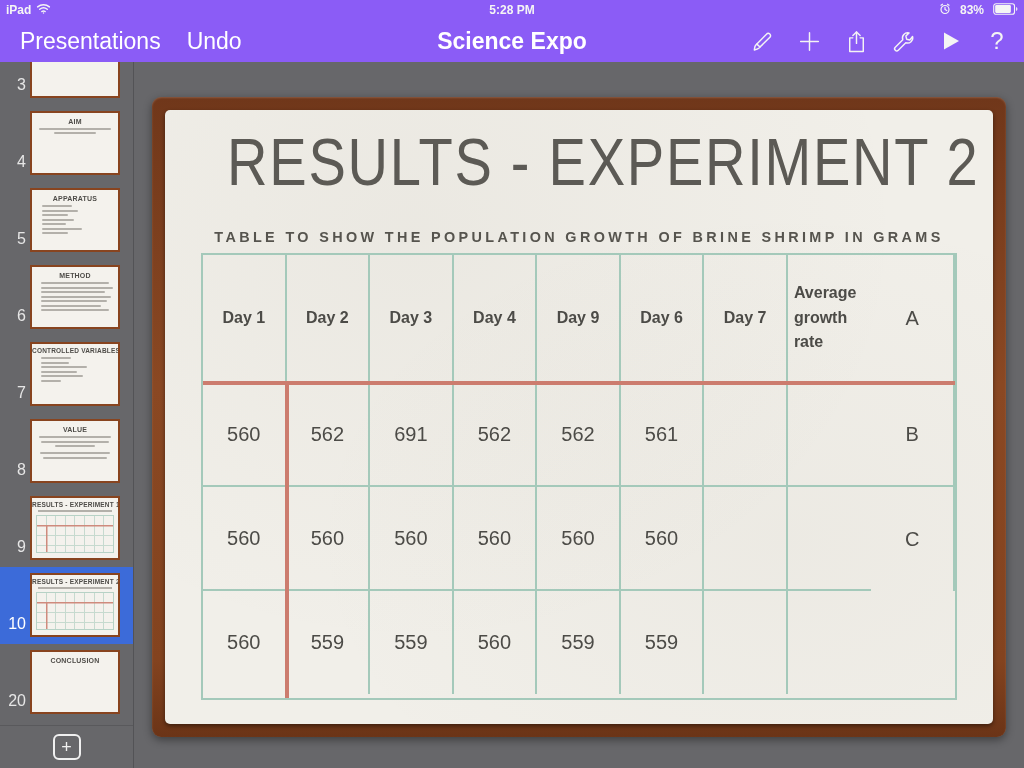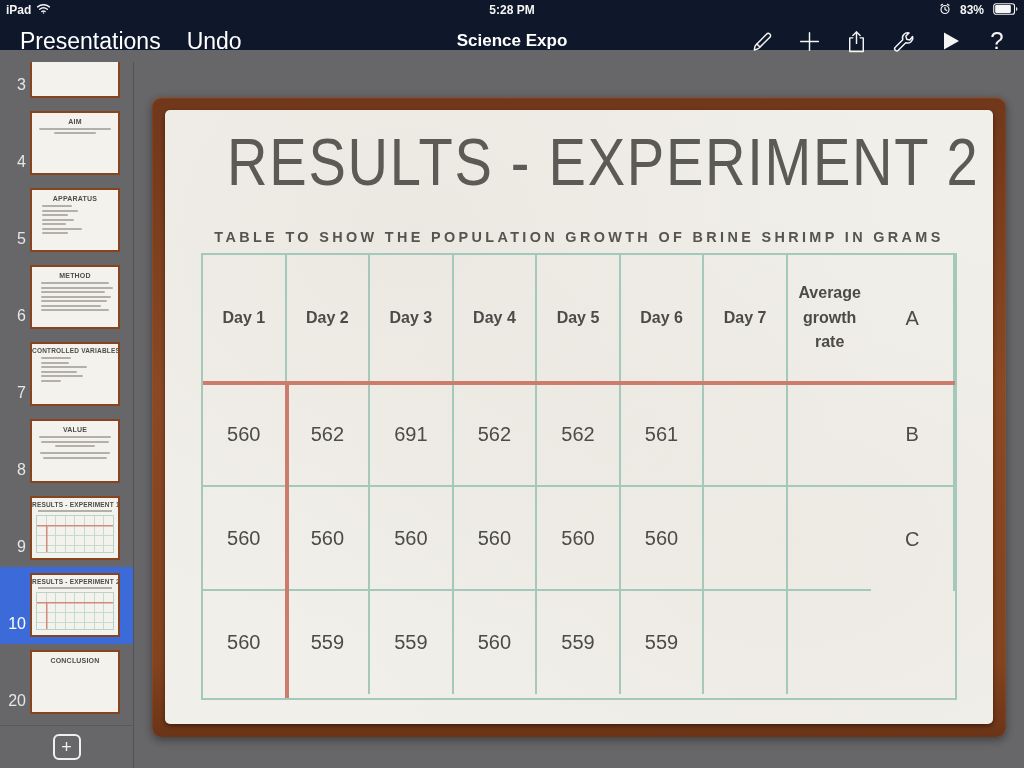--- a/index.html
+++ b/index.html
@@ -8,7 +8,7 @@
   .screen { position: relative; width: 1024px; height: 768px; background: #67676a; }
 
   
-  .topbar { position: absolute; top: 0; left: 0; width: 1024px; height: 50px; background: #0f172a; z-index: 20; }
+  .topbar { position: absolute; top: 0; left: 0; width: 1024px; height: 62px; background: #8b5cf6; z-index: 20; }
   .statusbar { position: absolute; top: 0; left: 0; right: 0; height: 20px; display: flex; align-items: center; color: #f5f5f5; font-size: 12px; font-weight: 700; }
   .sb-left { position: absolute; left: 6px; top: 0; height: 20px; display: flex; align-items: center; gap: 5px; }
   .sb-center { position: absolute; left: 0; right: 0; top: 0; height: 20px; display: flex; align-items: center; justify-content: center; }

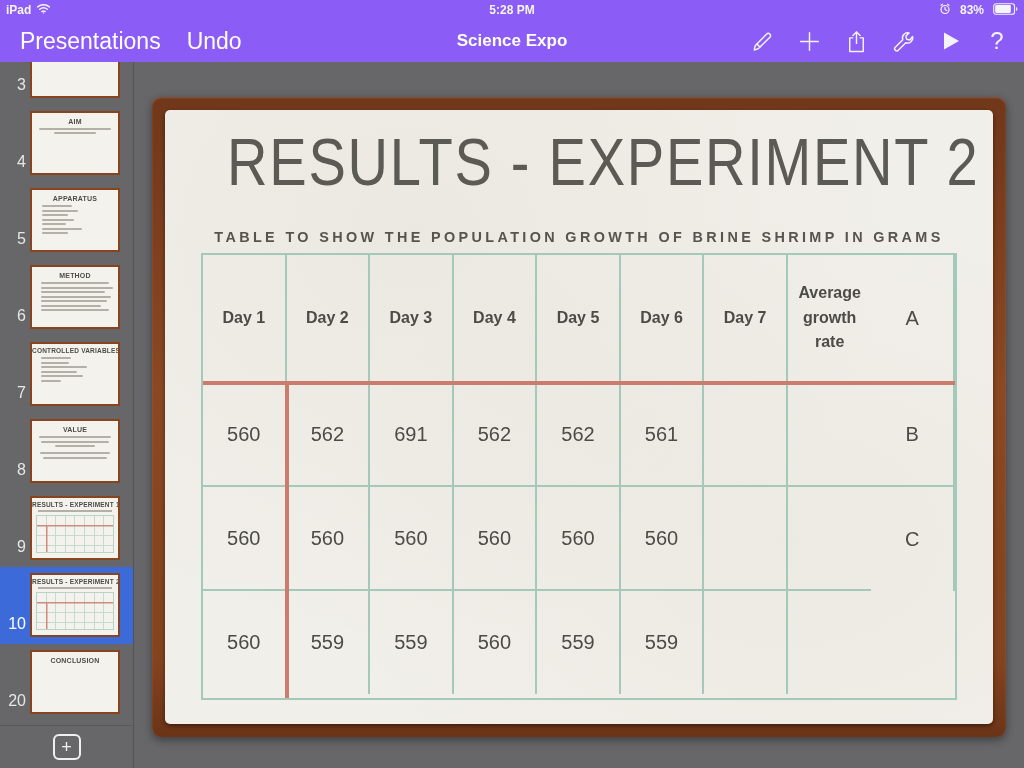--- a/index.html
+++ b/index.html
@@ -16,7 +16,7 @@
   .toolbar { position: absolute; top: 20px; left: 0; right: 0; height: 42px; display: flex; align-items: center; }
   .tb-left { position: absolute; left: 20px; display: flex; gap: 26px; align-items: center; }
   .tb-btn { color: #ffffff; font-size: 23px; cursor: pointer; }
-  .tb-title { position: absolute; left: 0; right: 0; text-align: center; color: #ffffff; font-size: 17px; font-weight: 700; }
+  .tb-title { position: absolute; left: 0; right: 0; text-align: center; color: #ffffff; font-size: 23px; font-weight: 700; }
   .tb-right { position: absolute; right: 14px; display: flex; gap: 21px; align-items: center; }
   .tb-icon { width: 26px; height: 26px; display: flex; align-items: center; justify-content: center; cursor: pointer; }
   .tb-icon svg { stroke: #f4f4f4; fill: none; stroke-width: 1.4; stroke-linecap: round; stroke-linejoin: round; }

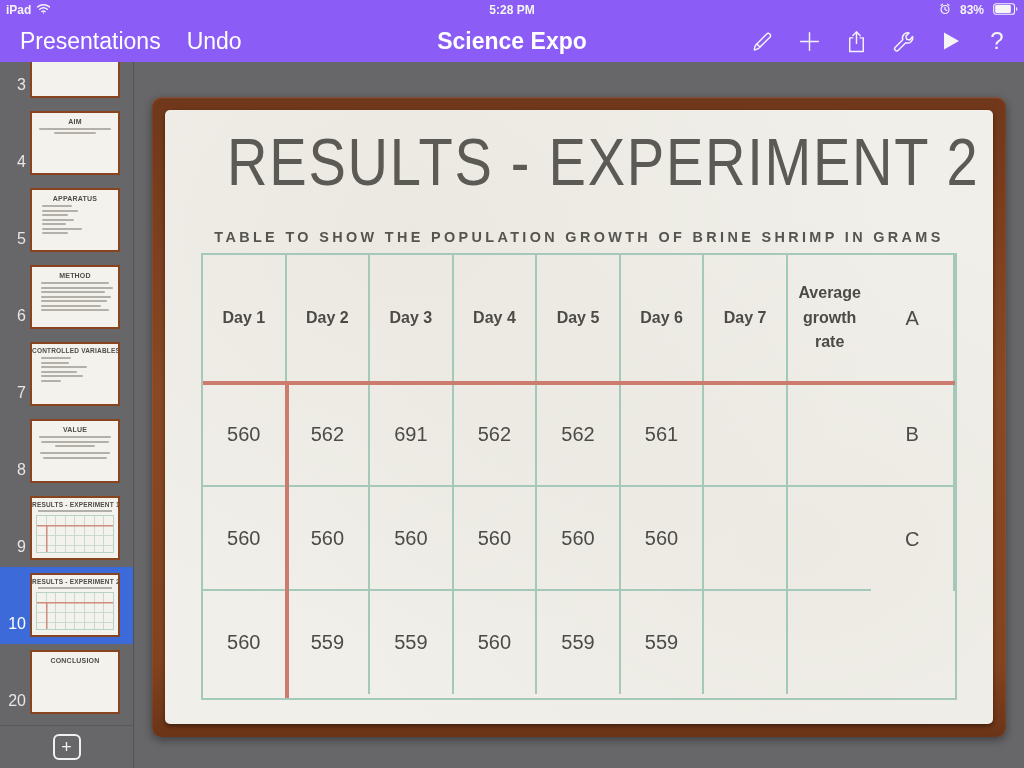--- a/index.html
+++ b/index.html
@@ -59,7 +59,7 @@
   .stable { position: absolute; left: 36px; top: 143px; width: 756px; height: 447px; border: 2px solid #a4c9ba;
     display: grid; grid-template-columns: repeat(9, 1fr); grid-template-rows: 128px 104px 104px 103px; background: transparent; }
   .cell { border-right: 2px solid #a4c9ba; border-bottom: 2px solid #a4c9ba; display: flex; align-items: center; justify-content: center;
-    text-align: center; color: #4c4b47; font-size: 20px; padding: 14px 6px; }
+    color: #4c4b47; font-size: 20px; padding: 14px 6px; }
   .cell.last-col { border-right: none; }
   .cell.last-row { border-bottom: none; }
   .cell.hdr { font-size: 16px; font-weight: 700; line-height: 1.55; }

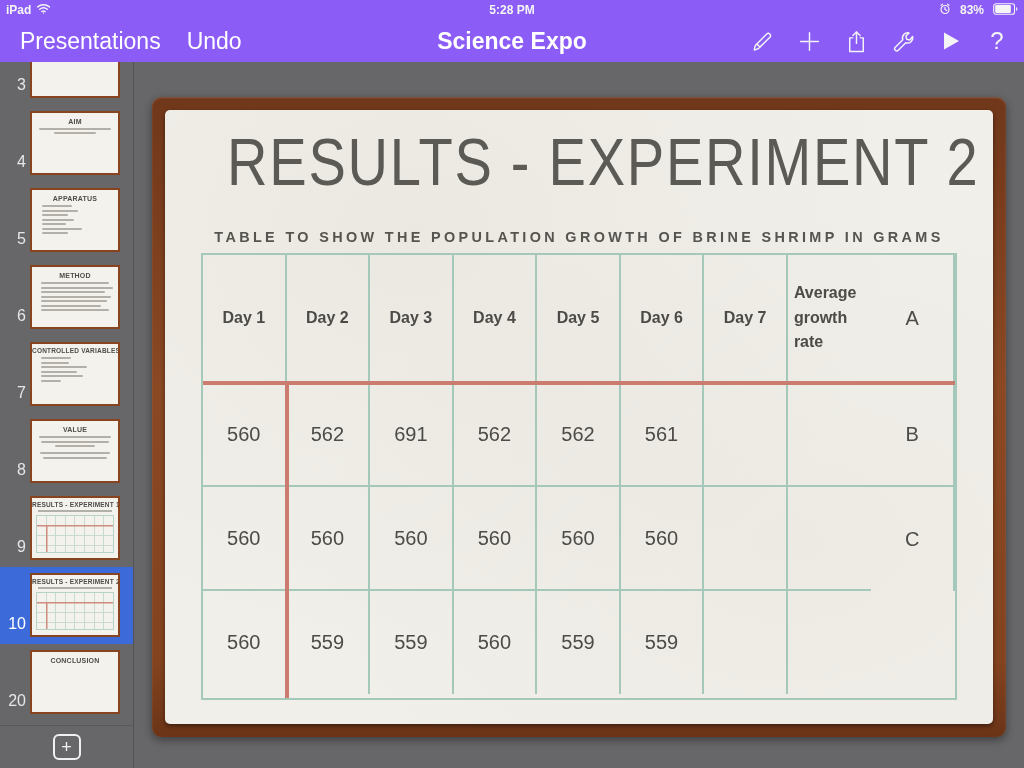--- a/index.html
+++ b/index.html
@@ -263,7 +263,7 @@
           <div class="cell hdr">Day 2</div>
           <div class="cell hdr">Day 3</div>
           <div class="cell hdr">Day 4</div>
-          <div class="cell hdr">Day 5</div>
+          <div class="cell hdr">Day 9</div>
           <div class="cell hdr">Day 6</div>
           <div class="cell hdr">Day 7</div>
           <div class="cell hdr last-col">Average growth rate</div>

